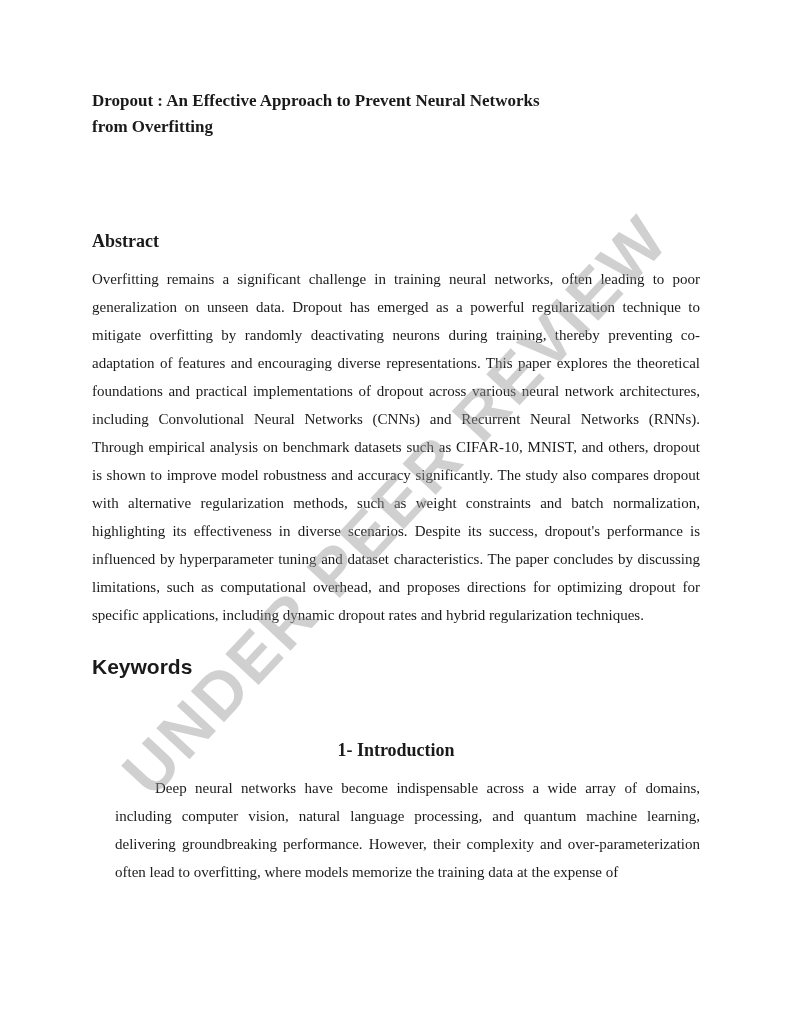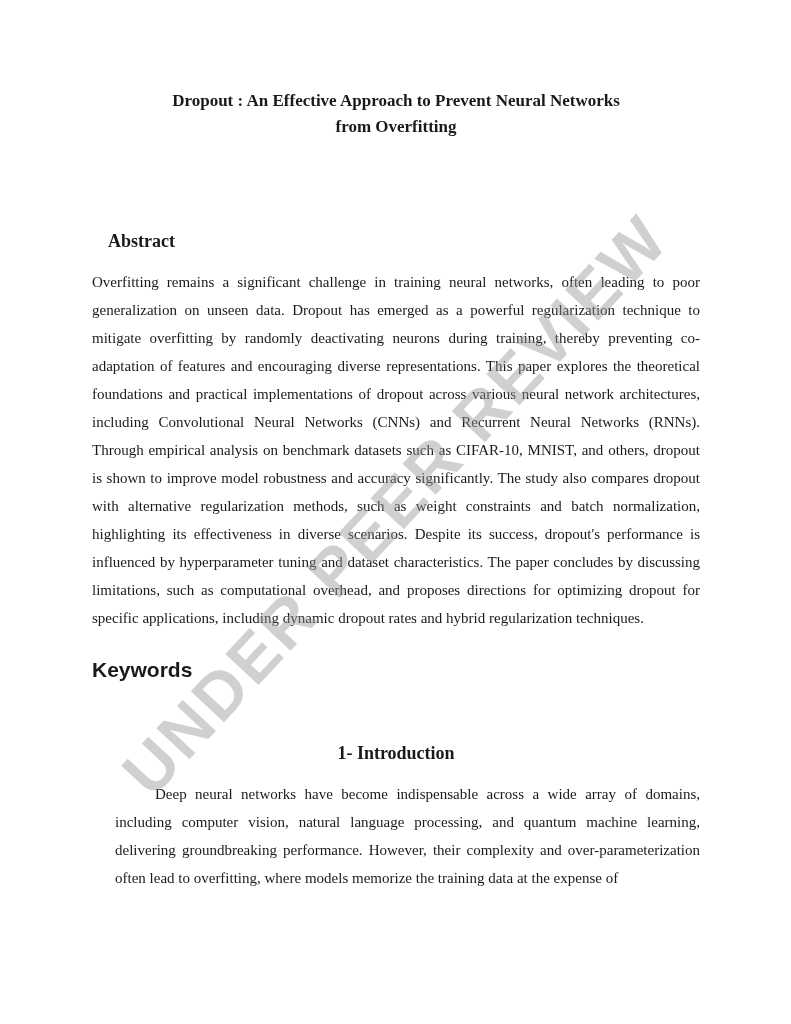--- a/index.html
+++ b/index.html
@@ -24,7 +24,6 @@
   }
   .paper-title {
     margin: 88px 0 0 0;
-    text-align: center;
     font-size: 17px;
     font-weight: bold;
     line-height: 26px;

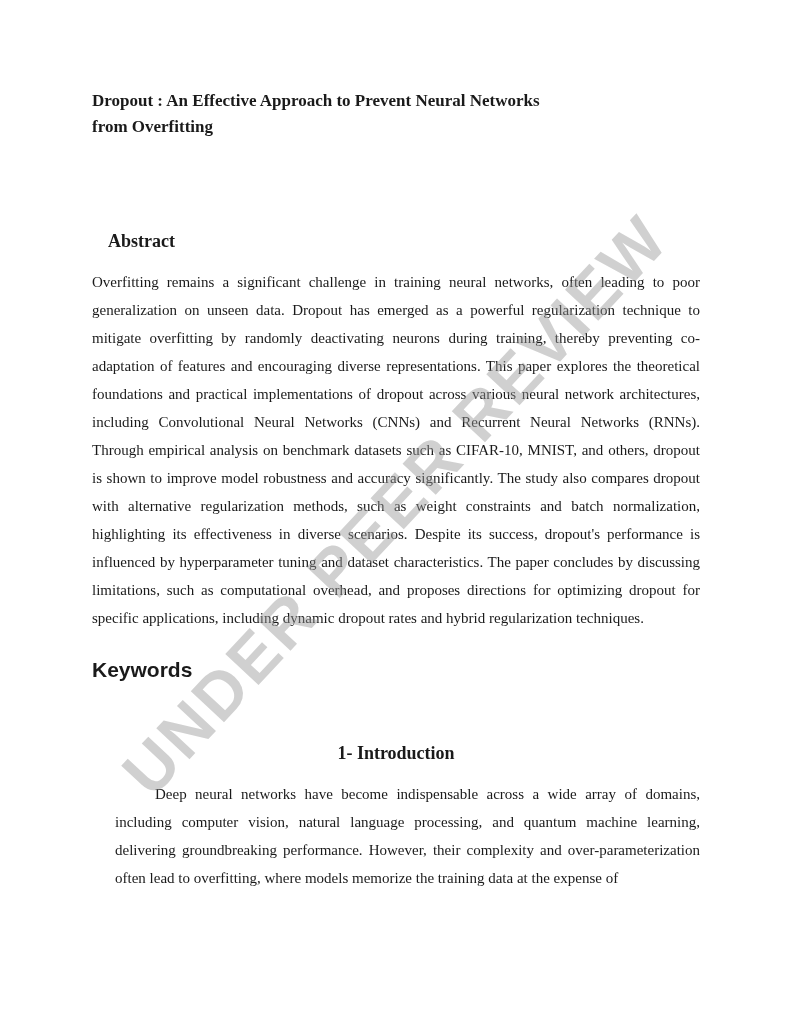--- a/index.html
+++ b/index.html
@@ -29,7 +29,7 @@
     line-height: 26px;
   }
   .section-heading {
-    margin: 16px;
+    margin: 0;
     font-size: 18px;
     font-weight: bold;
     line-height: 22px;

